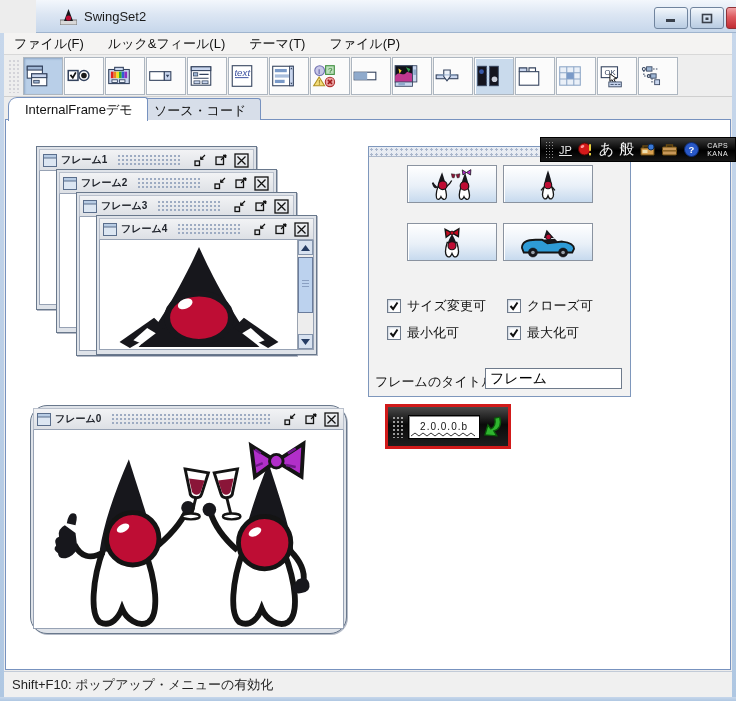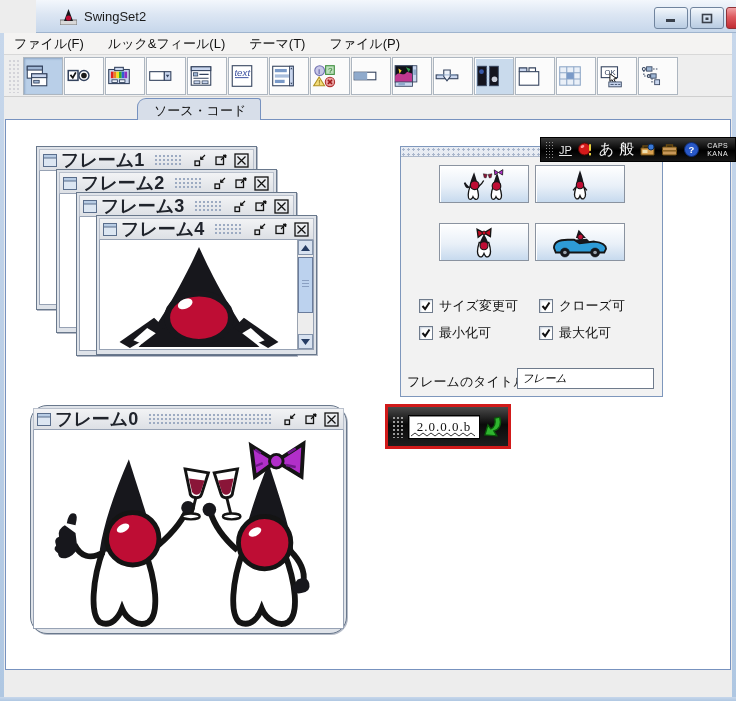--- a/index.html
+++ b/index.html
@@ -296,6 +296,7 @@
   </div>
 
   <div class="tabrow">
+    <div class="tab sel" style="left:4px;">InternalFrameデモ</div>
     <div class="tab" style="left:133px;">ソース・コード</div>
   </div>
 

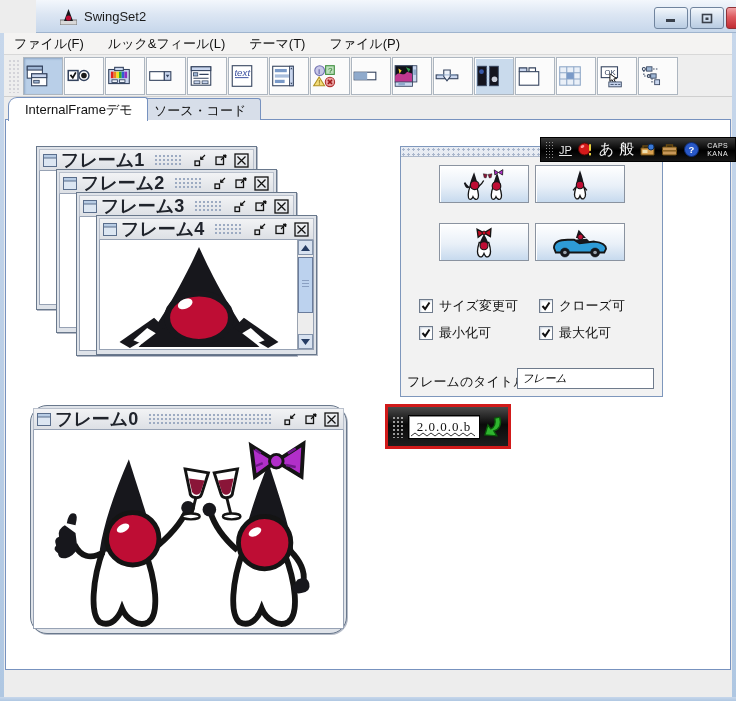--- a/index.html
+++ b/index.html
@@ -51,7 +51,7 @@
   .ifr-title{height:22px;background:linear-gradient(#F2F3F5,#DDE0E5);border:1px solid #B9C0CC;
     border-bottom:1px solid #97A2B4;display:flex;align-items:center;padding:0 3px;gap:4px;}
   .ifr-icon{width:14px;height:13px;flex:0 0 auto;}
-  .ifr-text{font-size:18px;font-weight:bold;color:#20242c;white-space:nowrap;}
+  .ifr-text{font-size:10px;font-weight:bold;color:#20242c;white-space:nowrap;}
   .ifr-texture{flex:1;height:12px;margin:0 6px;
     background-image:radial-gradient(#9DABC2 26%,transparent 28%);background-size:4px 4px;}
   .fbtn{width:17px;height:17px;padding:0;border:none;background:transparent;display:flex;align-items:center;justify-content:center;}

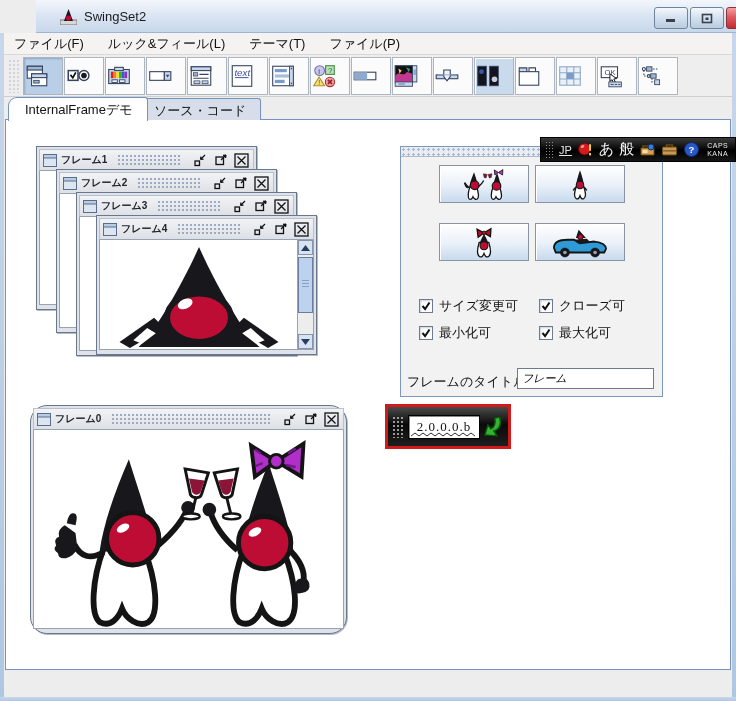--- a/index.html
+++ b/index.html
@@ -66,7 +66,7 @@
   .sthumb i:first-child{margin-top:22px;}
 
   
-  .palette{position:absolute;left:400px;top:146px;width:263px;height:251px;background:#F2F2F2;
+  .palette{position:absolute;left:368px;top:146px;width:263px;height:251px;background:#F2F2F2;
     border:1px solid #7E97BC;z-index:3;}
   .palette-titlebar{height:10px;border-bottom:1px solid #AEB9CB;
     background-image:radial-gradient(#A9B6CC 30%,#E8ECF3 32%);background-size:5px 5px;background-color:#E8ECF3;}

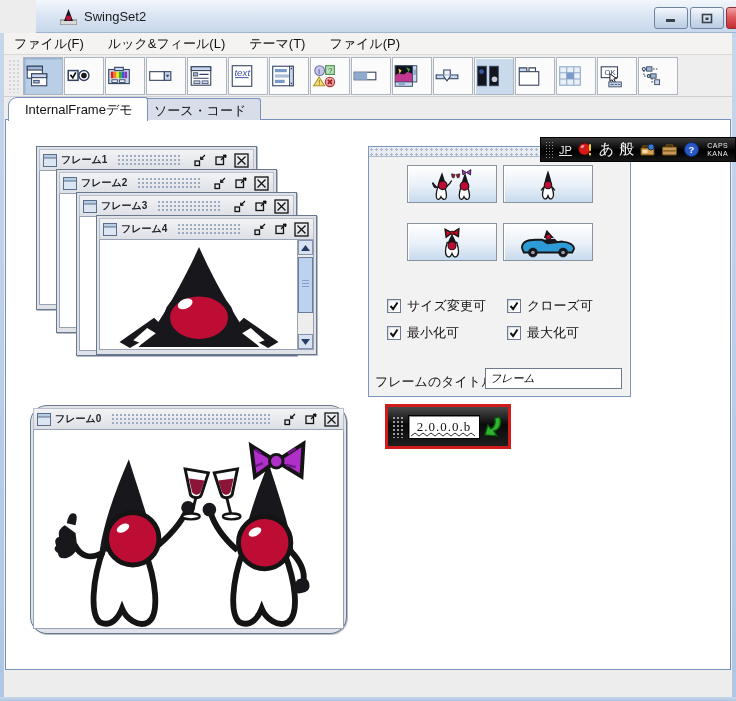--- a/index.html
+++ b/index.html
@@ -79,7 +79,7 @@
     display:flex;align-items:center;justify-content:center;}
   .ftitle-label{position:absolute;left:6px;top:226px;white-space:nowrap;}
   .ftitle-input{position:absolute;left:116px;top:221px;width:137px;height:21px;border:1px solid #6F7B8C;
-    font-family:inherit;font-size:11px;padding:1px 4px;background:#fff;font-style:italic;}
+    font-family:inherit;font-size:14px;padding:1px 4px;background:#fff;}
 
   
   .counter-highlight{position:absolute;left:385px;top:404px;width:126px;height:45px;

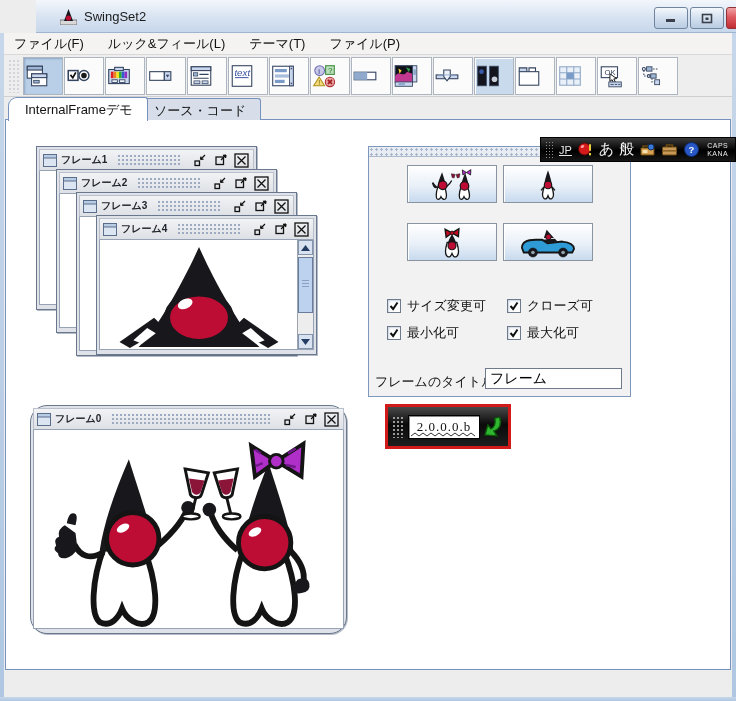--- a/index.html
+++ b/index.html
@@ -89,7 +89,7 @@
   .cgrip{width:12px;height:22px;background-image:radial-gradient(#9a9a9a 30%,transparent 32%);background-size:4px 4px;}
   .cdisplay{position:relative;width:74px;height:24px;background:#fff;border:1px solid #000;
     box-shadow:inset 1px 1px 0 #888;display:flex;align-items:center;justify-content:center;}
-  .cvalue{font-family:Liberation Serif, serif;font-size:13px;letter-spacing:1px;color:#111;}
+  .cvalue{font-family:Liberation Sans, sans-serif;font-size:10px;letter-spacing:1px;color:#111;}
   .czigzag{position:absolute;left:2px;bottom:1px;}
 
   

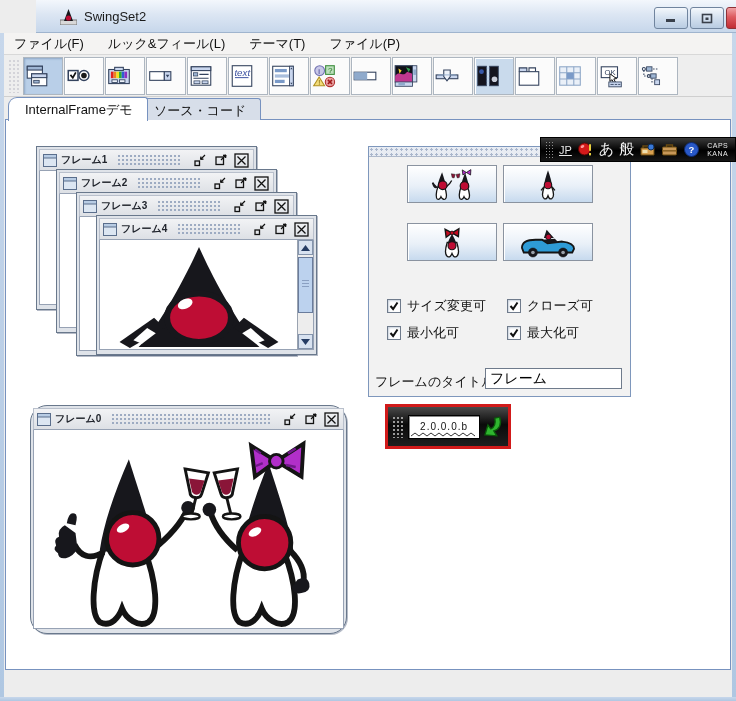--- a/index.html
+++ b/index.html
@@ -679,6 +679,9 @@
     </div>
   </div>
 
+  <div class="statusbar">
+    <span>Shift+F10: ポップアップ・メニューの有効化</span>
+  </div>
 
   <div class="edge-l"></div>
   <div class="edge-r"></div>

